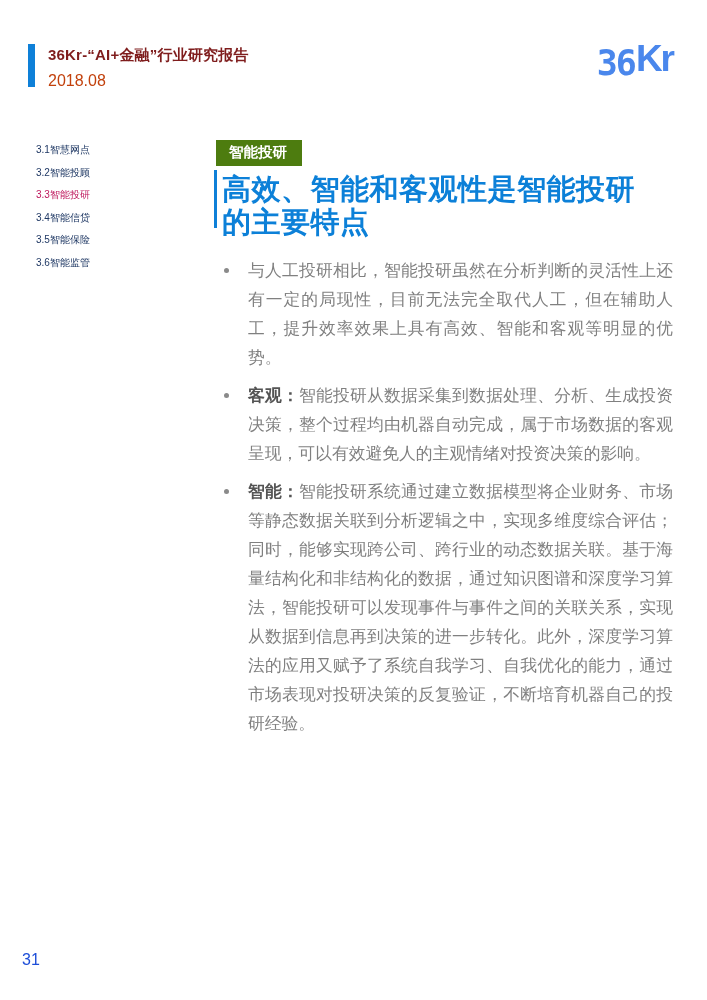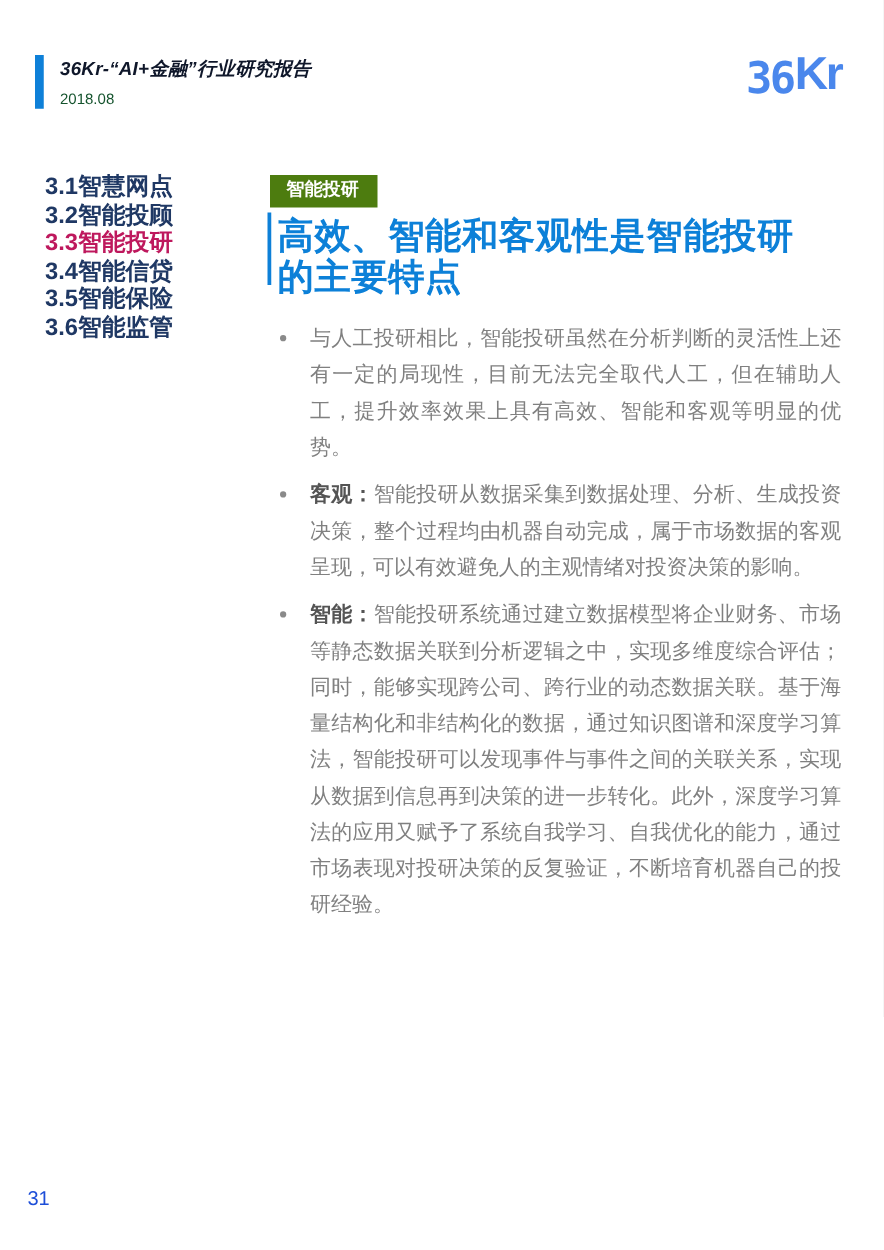--- a/index.html
+++ b/index.html
@@ -21,8 +21,8 @@
   }
   .header-text { position: absolute; left: 48px; top: 46px; }
   .header-title {
-    font-size: 15px; font-weight: bold; color: #0f172a;
-    letter-spacing: 0.2px; white-space: nowrap; font-style: italic;
+    font-size: 15px; font-weight: bold; color: #7f1d1d;
+    letter-spacing: 0.2px; white-space: nowrap;
   }
   .header-date { font-size: 12px; color: #14532d; margin-top: 7px; }
 

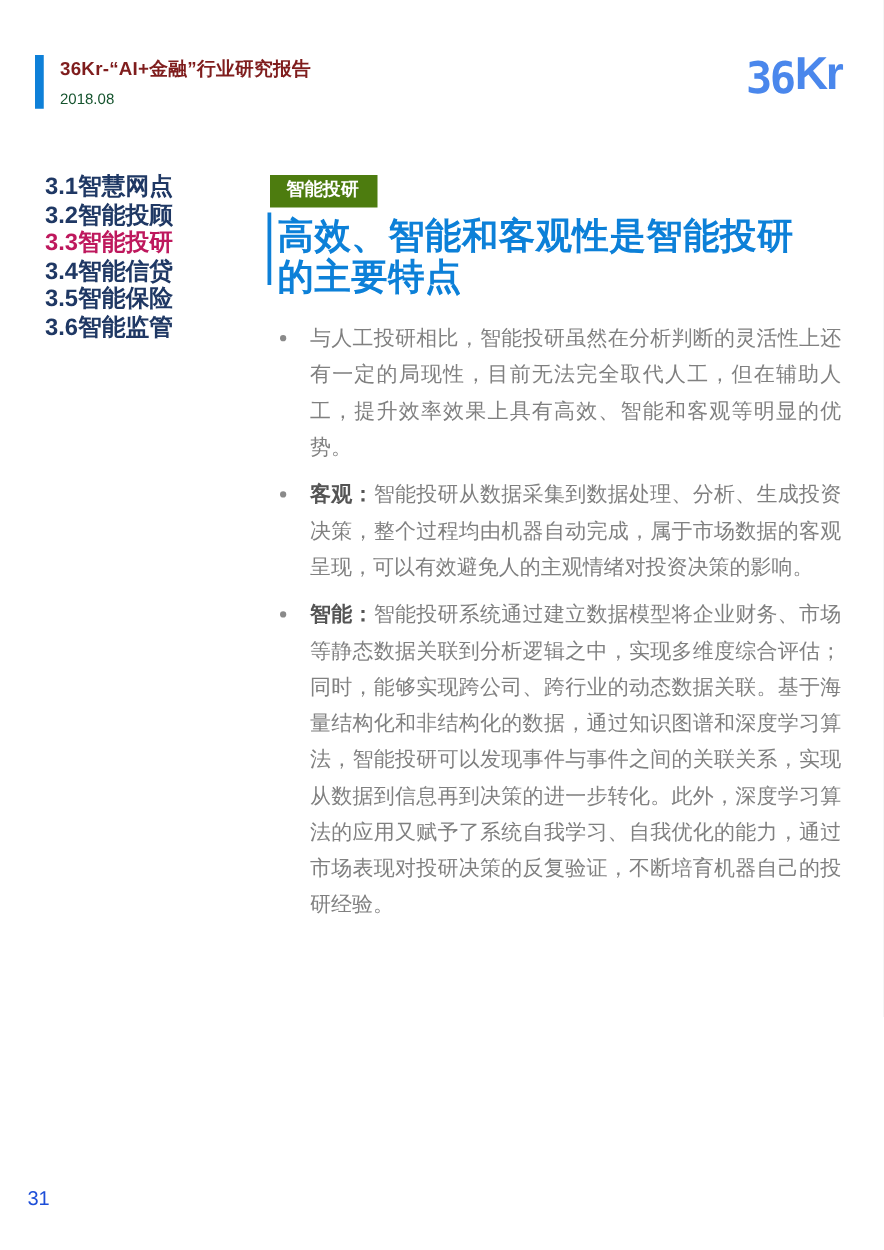--- a/index.html
+++ b/index.html
@@ -24,7 +24,7 @@
     font-size: 15px; font-weight: bold; color: #7f1d1d;
     letter-spacing: 0.2px; white-space: nowrap;
   }
-  .header-date { font-size: 12px; color: #14532d; margin-top: 7px; }
+  .header-date { font-size: 16px; color: #c2410c; margin-top: 7px; }
 
   .logo {
     position: absolute; right: 34px; top: 40px;

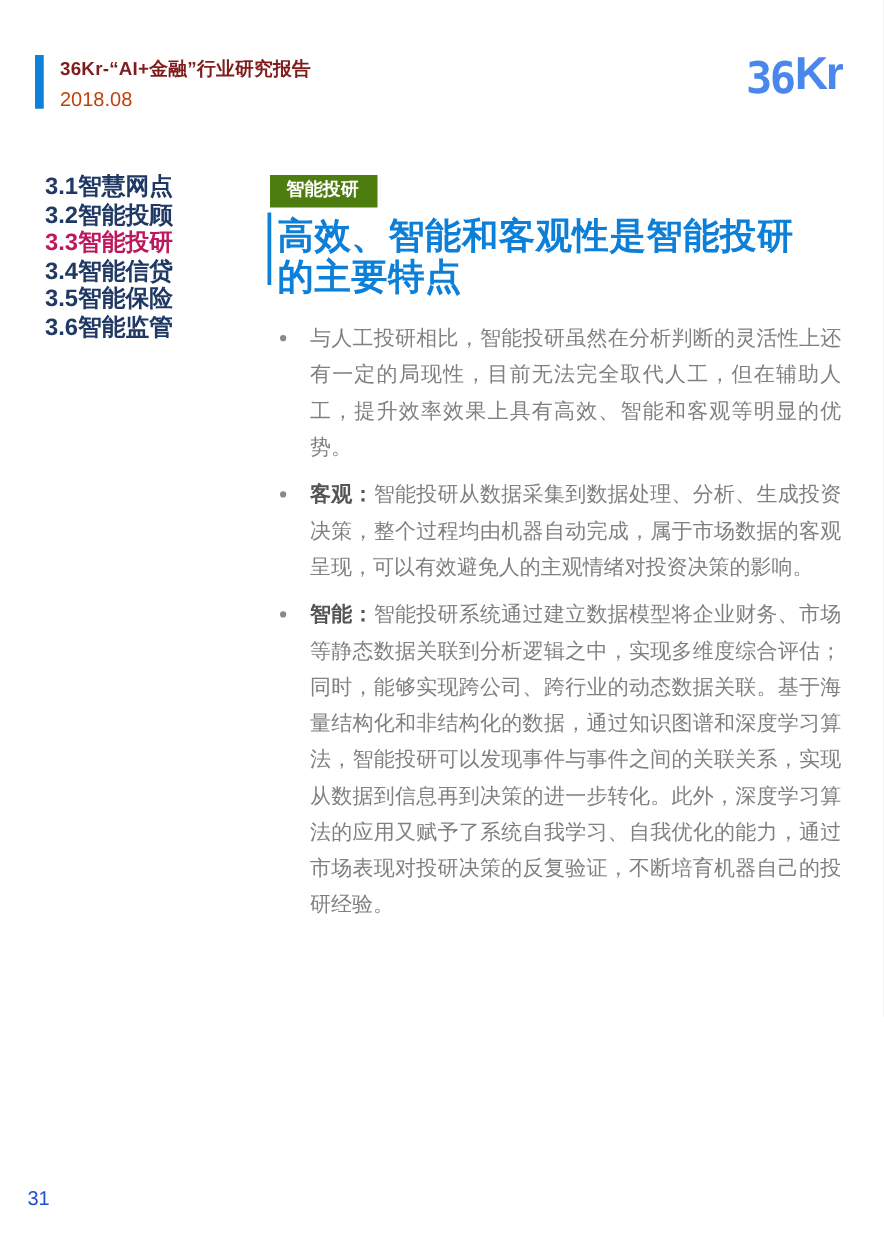--- a/index.html
+++ b/index.html
@@ -43,7 +43,7 @@
   
   .sidebar { position: absolute; left: 36px; top: 139px; }
   .sidebar-item {
-    font-size: 19px; font-weight: bold; color: #1f3864;
+    font-size: 10px; font-weight: normal; color: #1f3864;
     line-height: 22.5px; white-space: nowrap; cursor: pointer;
   }
   .sidebar-item.active { color: #be185d; }

